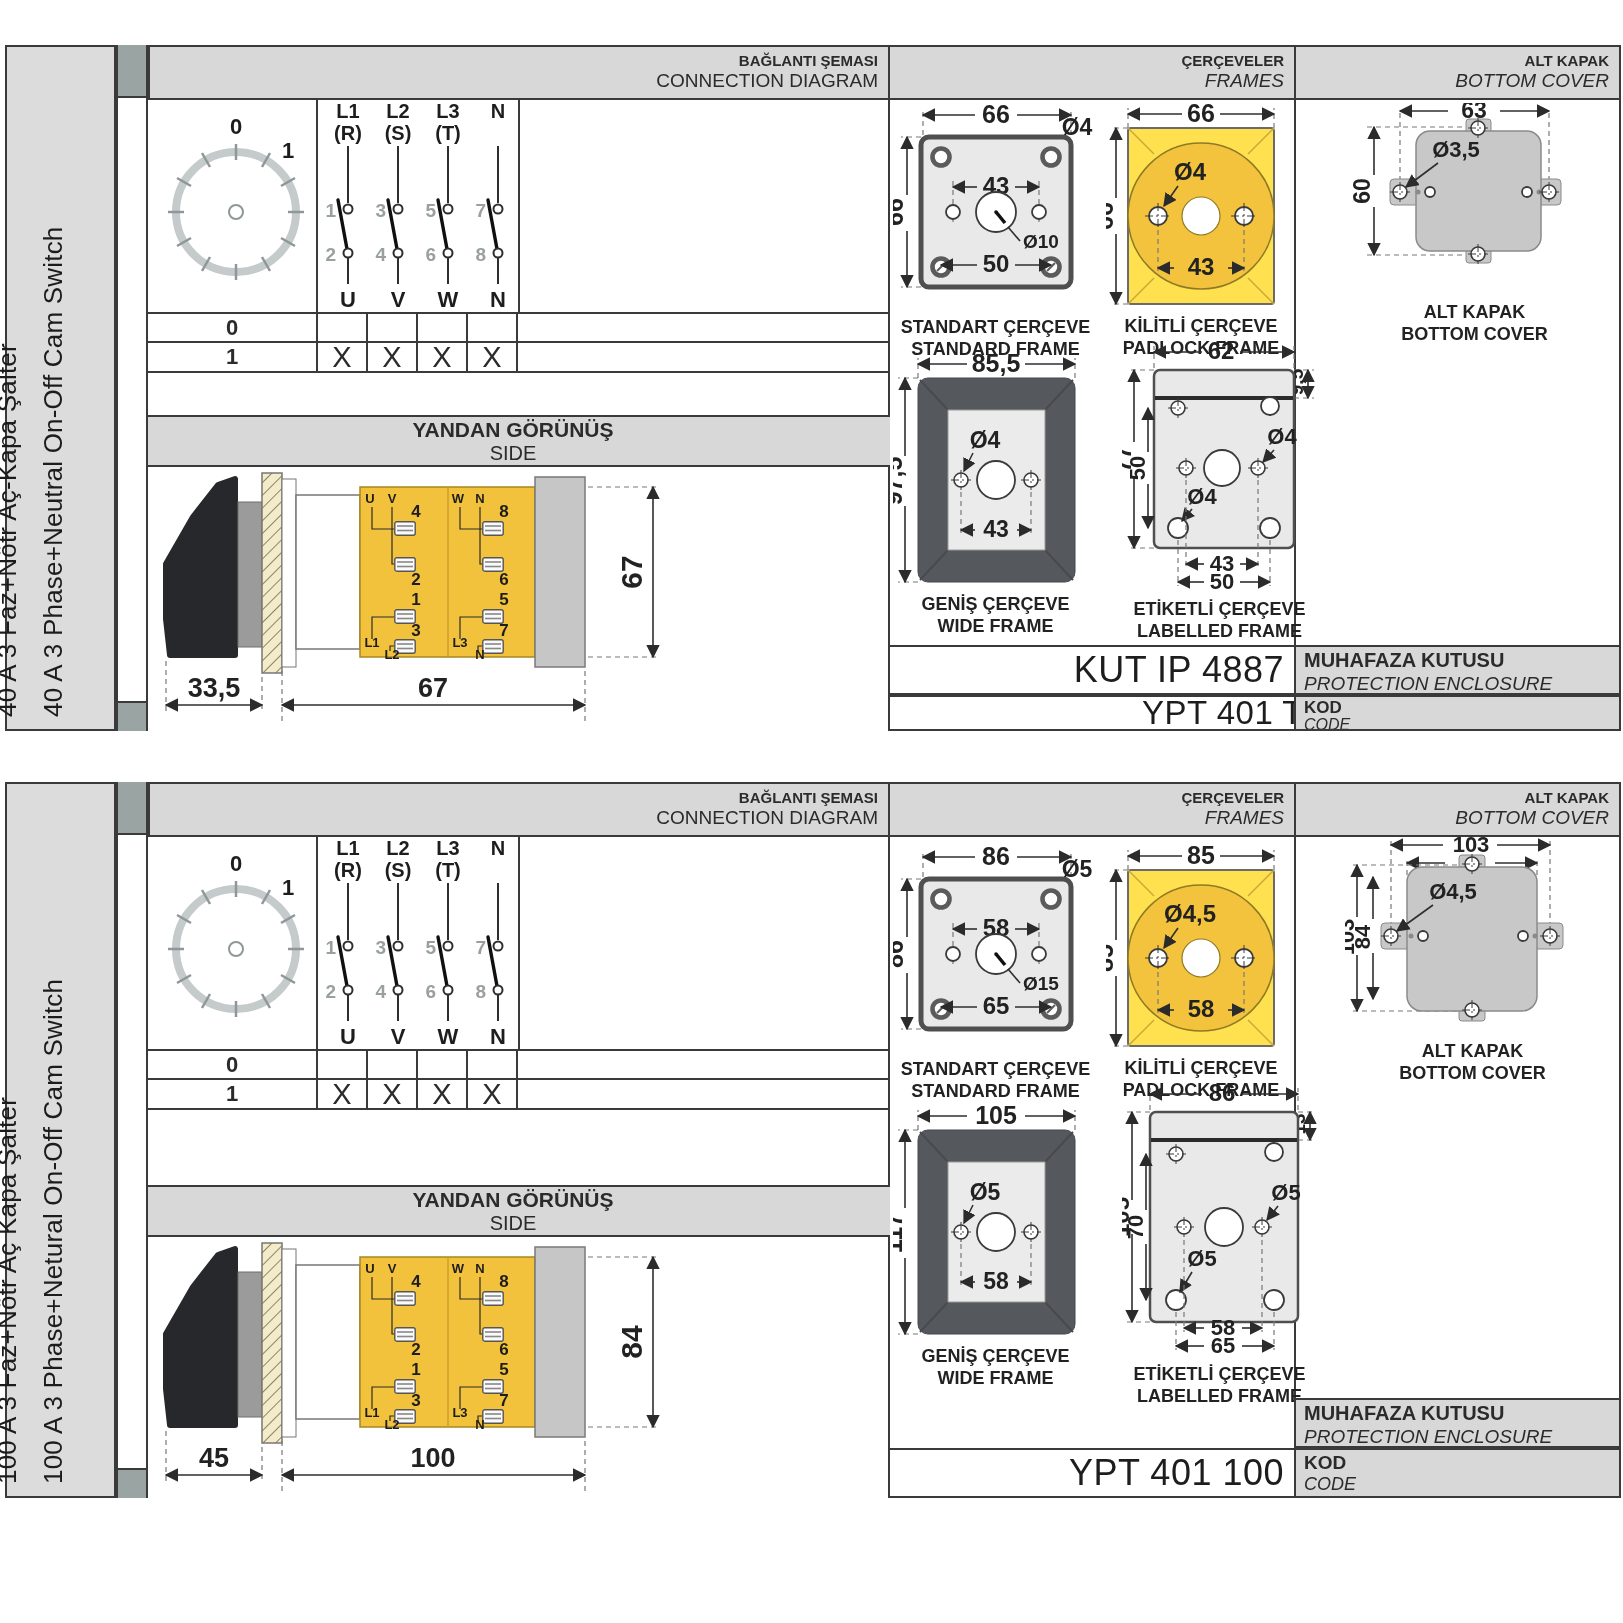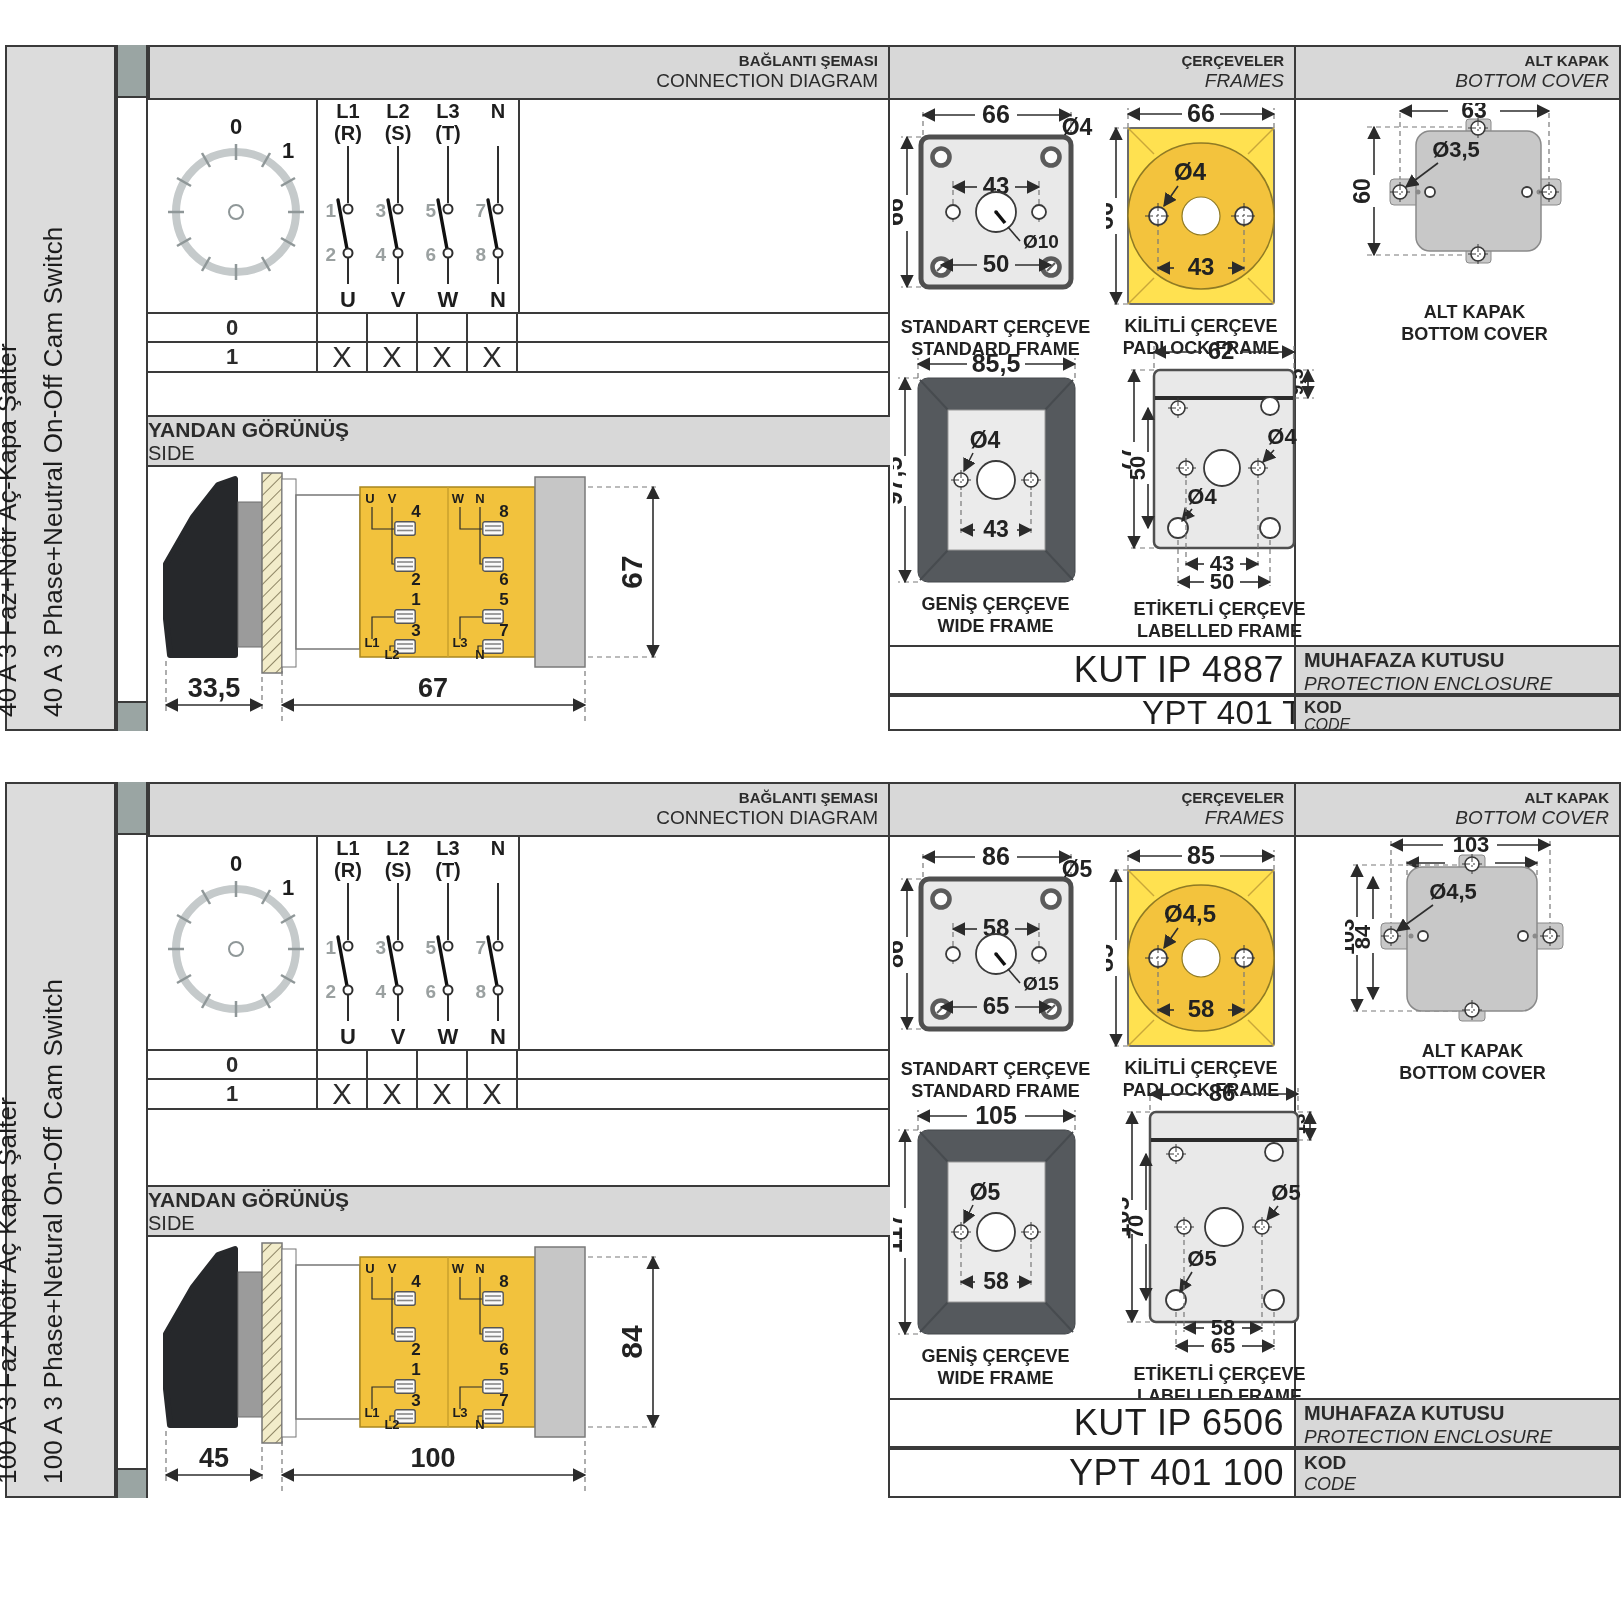--- a/index.html
+++ b/index.html
@@ -26,7 +26,7 @@
   .pcell.lab{width:170px;font-weight:bold;font-size:22px}
   .pcell.mk{width:50px;font-size:29px;font-weight:400}
   .pcell.rest{flex:1;border-right:none}
-  .banner{position:absolute;left:148px;width:742px;height:52px;background:#d8d8d8;border-top:2px solid #3a3a3a;border-bottom:2px solid #3a3a3a;display:flex;flex-direction:column;justify-content:center;align-items:flex-start;padding-right:12px;line-height:1.12}
+  .banner{position:absolute;left:148px;width:742px;height:52px;background:#d8d8d8;border-top:2px solid #3a3a3a;border-bottom:2px solid #3a3a3a;display:flex;flex-direction:column;justify-content:center;align-items:center;padding-right:12px;line-height:1.12}
   .banner .tr{font-weight:bold;font-size:21px}
   .banner .en{font-size:20px}
   .fblock{position:absolute;text-align:center}

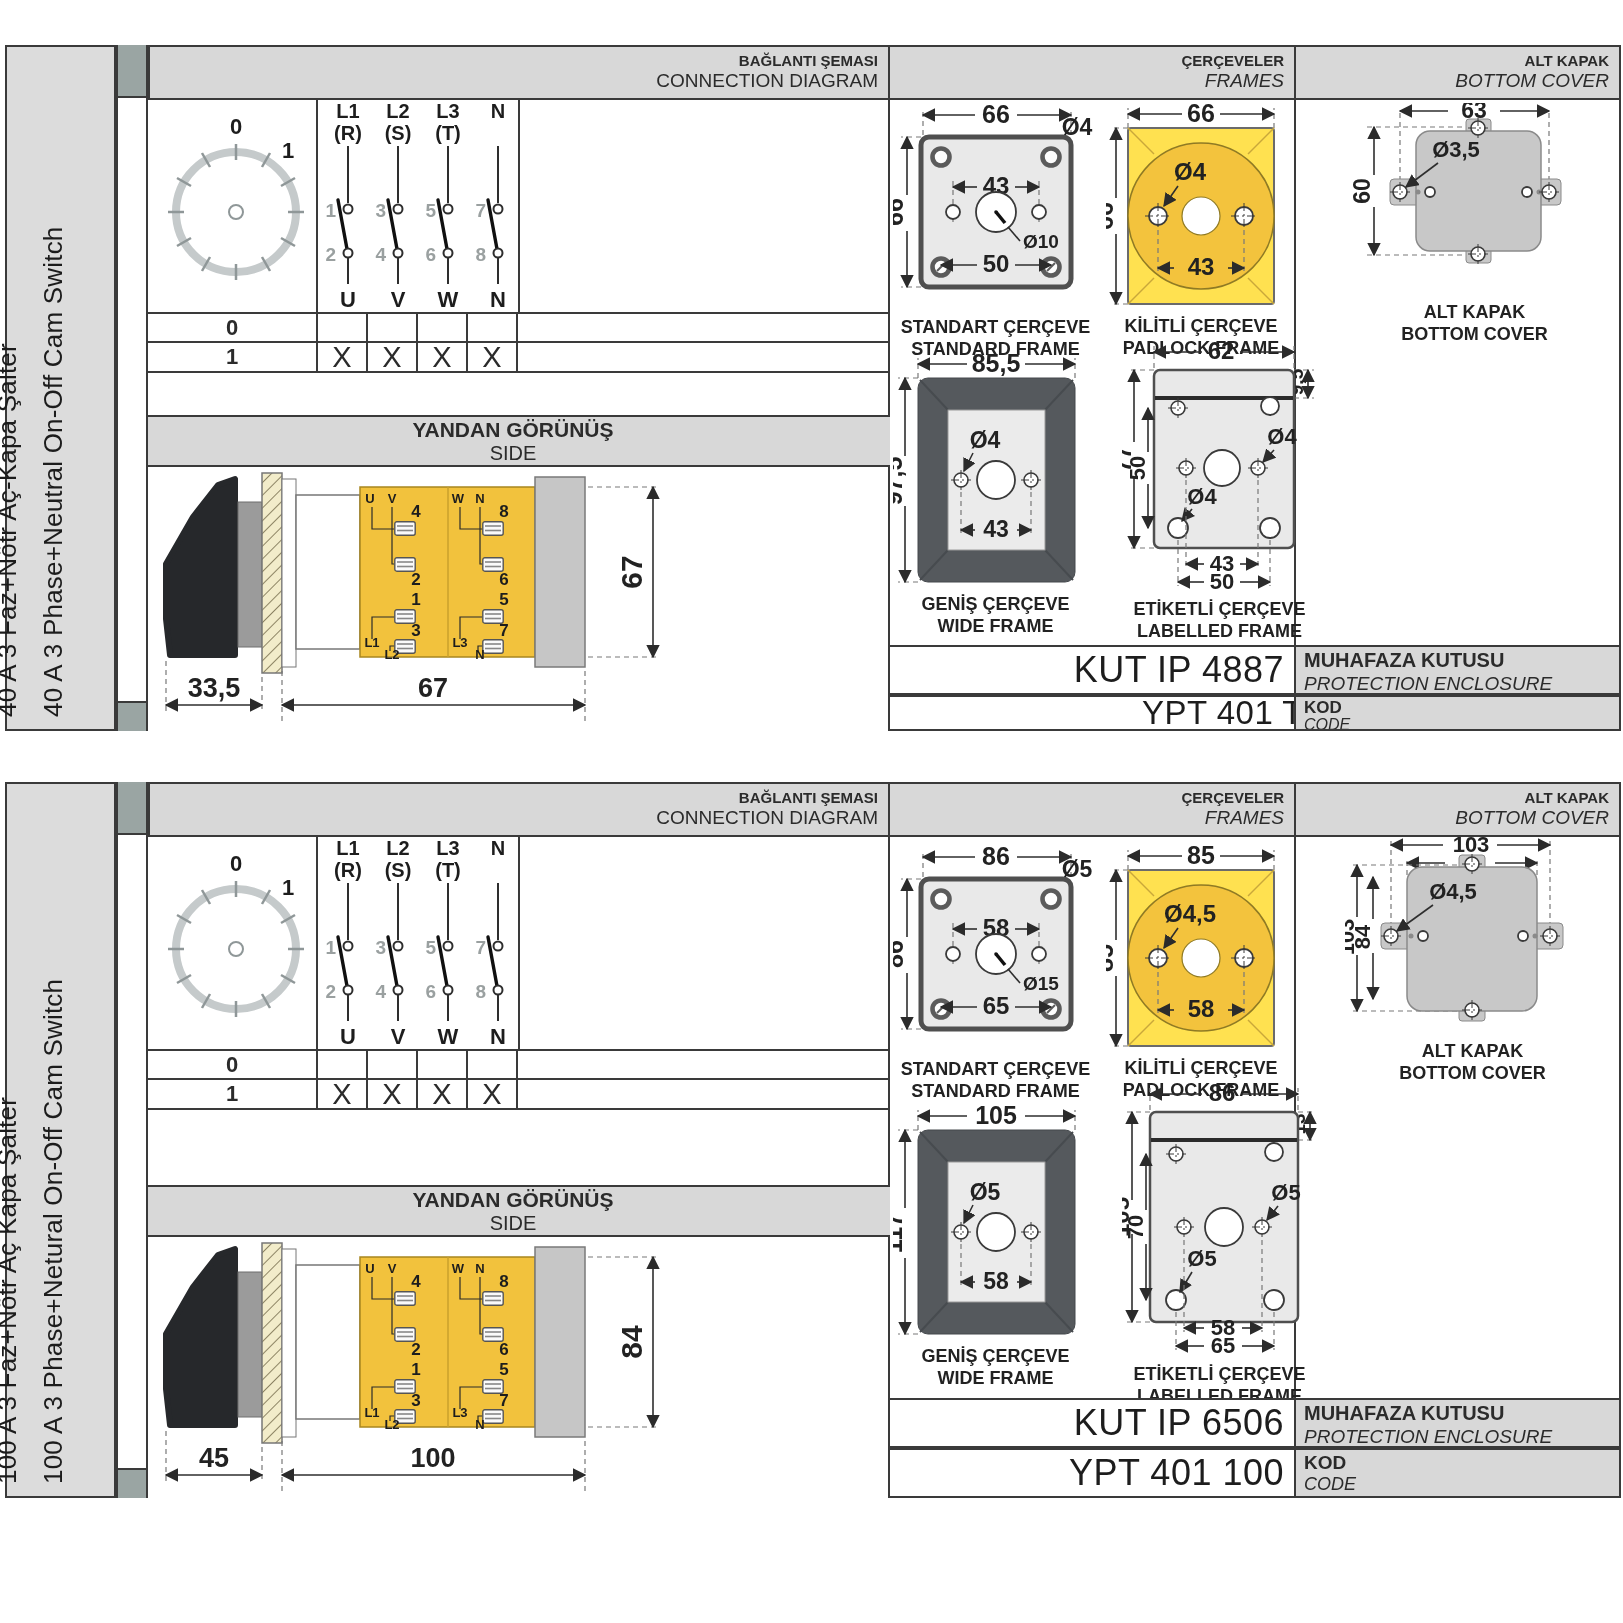--- a/index.html
+++ b/index.html
@@ -864,7 +864,6 @@
     </div>
   </div>
 
-  <div class="kutcell" style="left:888px;top:616px;width:408px;height:50px">KUT IP 6506</div>
   <div class="graybox" style="left:1294px;top:616px;width:327px;height:50px;font-size:20px">
     <div class="tr">MUHAFAZA KUTUSU</div>
     <div class="it" style="font-size:19px">PROTECTION ENCLOSURE</div>

